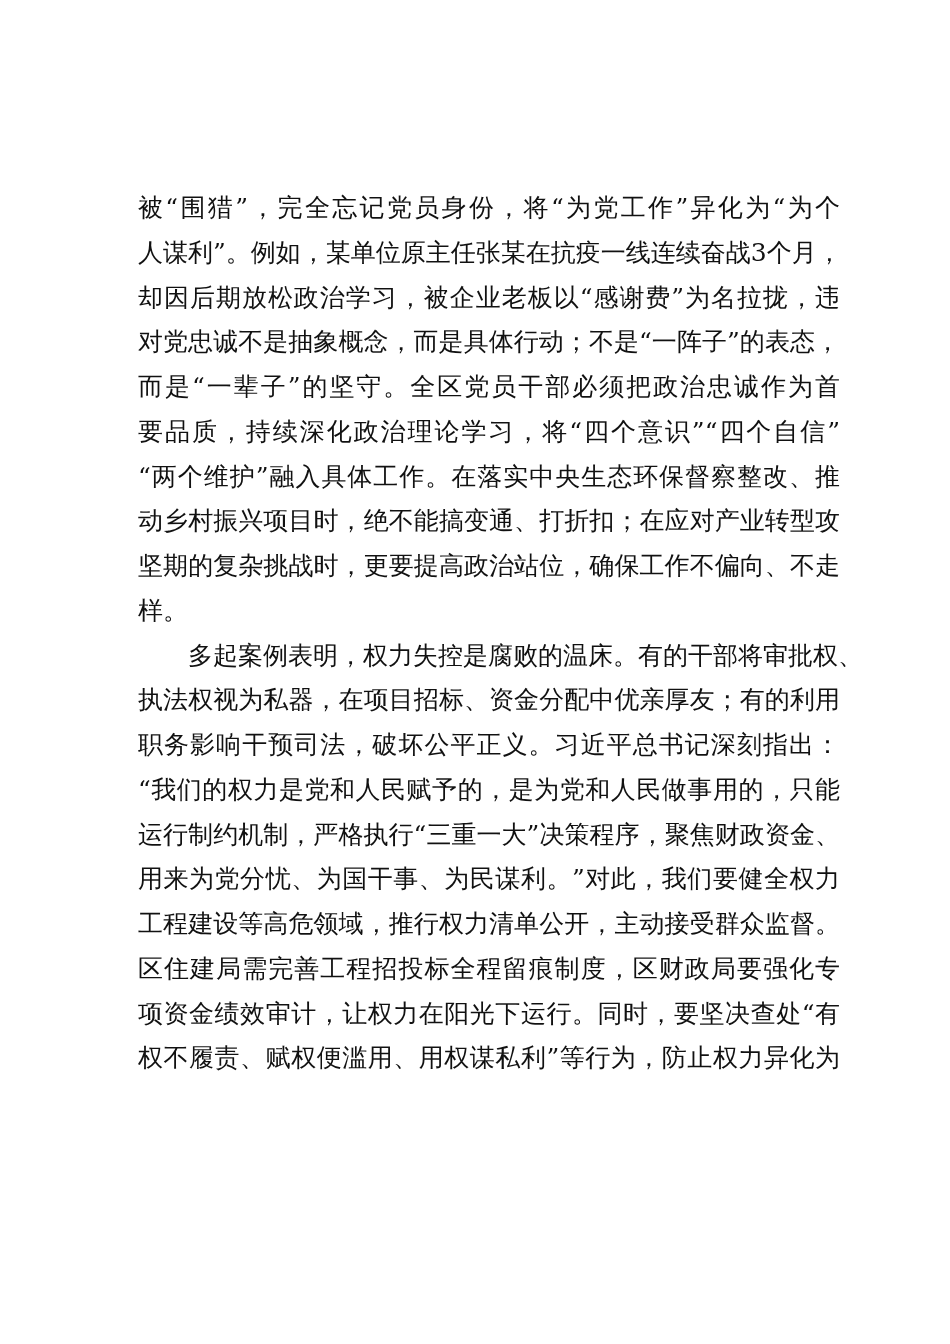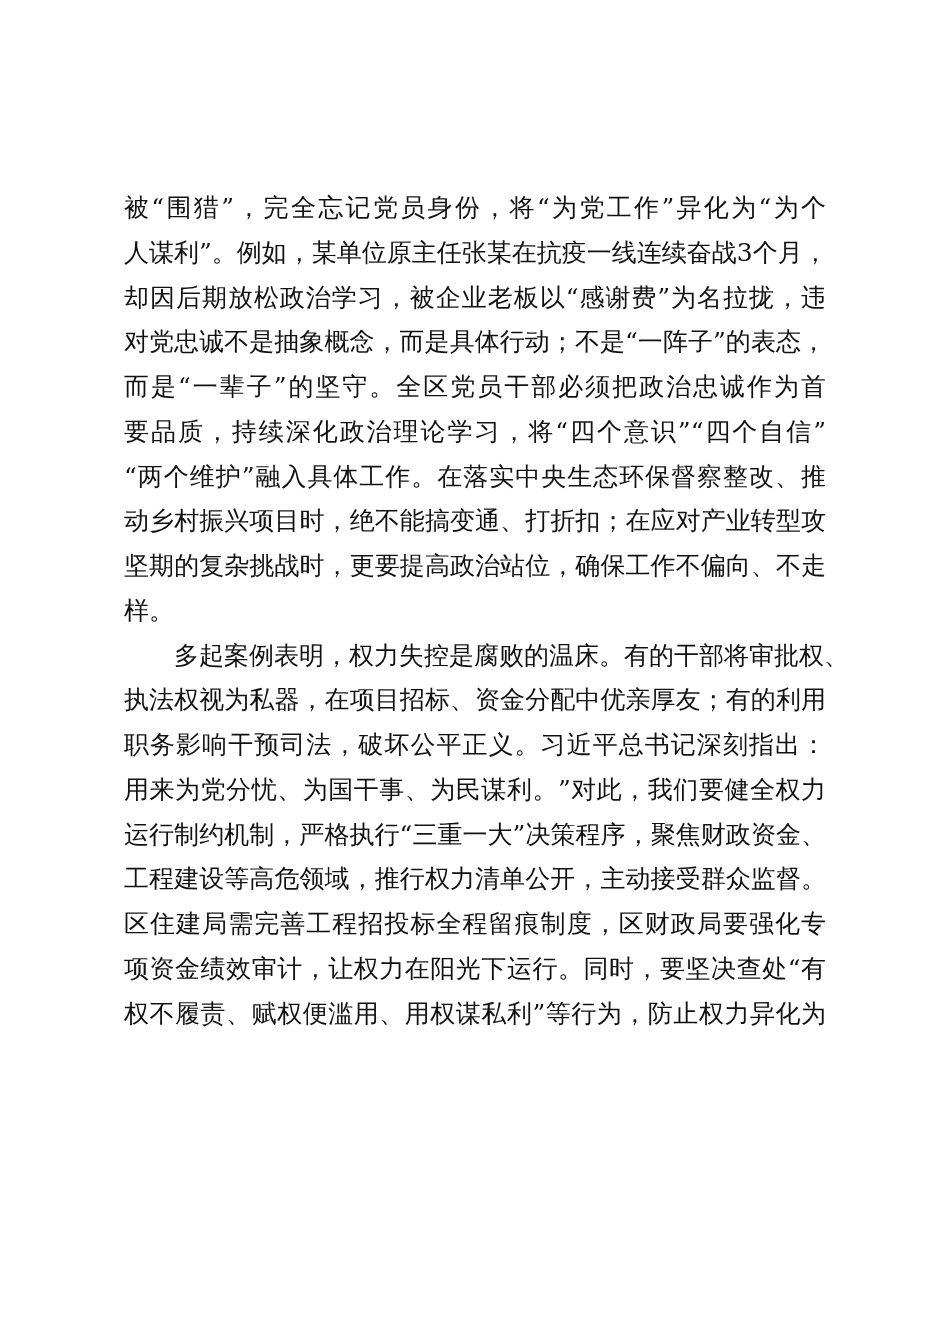--- a/index.html
+++ b/index.html
@@ -6,7 +6,7 @@
   body { width: 950px; height: 1344px; position: relative; overflow: hidden; }
   .page {
     position: absolute;
-    left: 124px;
+    left: 138px;
     top: 186px;
     width: 702px;
     font-family: "DejaVu Serif", "Liberation Serif", serif;

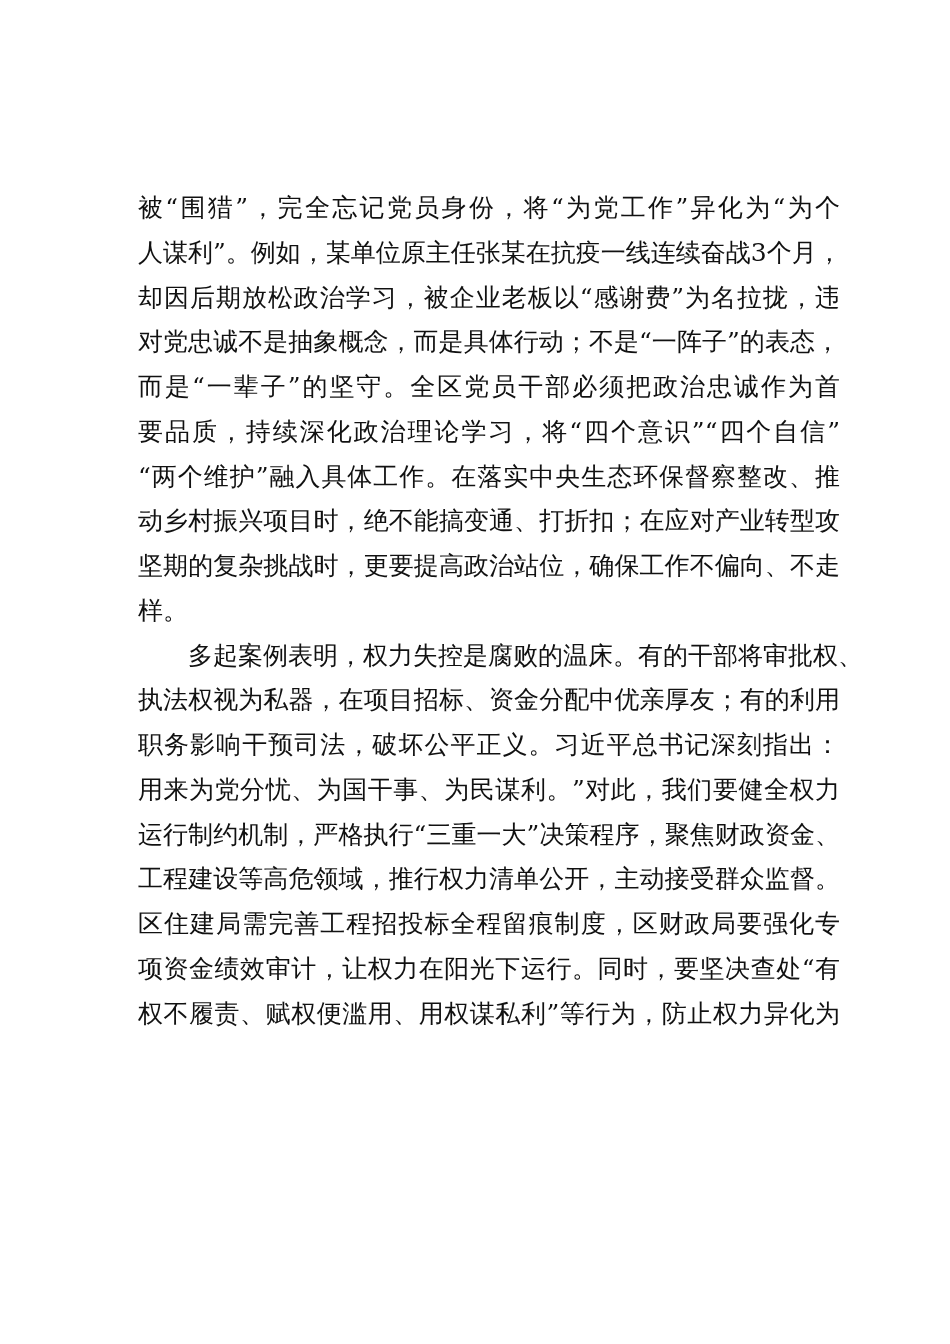--- a/index.html
+++ b/index.html
@@ -47,6 +47,7 @@
     <span class="line indent">多起案例表明，权力失控是腐败的温床。有的干部将审批权、</span>
     <span class="line">执法权视为私器，在项目招标、资金分配中优亲厚友；有的利用</span>
     <span class="line">职务影响干预司法，破坏公平正义。习近平总书记深刻指出：</span>
+    <span class="line">“我们的权力是党和人民赋予的，是为党和人民做事用的，只能</span>
     <span class="line">用来为党分忧、为国干事、为民谋利。”对此，我们要健全权力</span>
     <span class="line">运行制约机制，严格执行“三重一大”决策程序，聚焦财政资金、</span>
     <span class="line">工程建设等高危领域，推行权力清单公开，主动接受群众监督。</span>

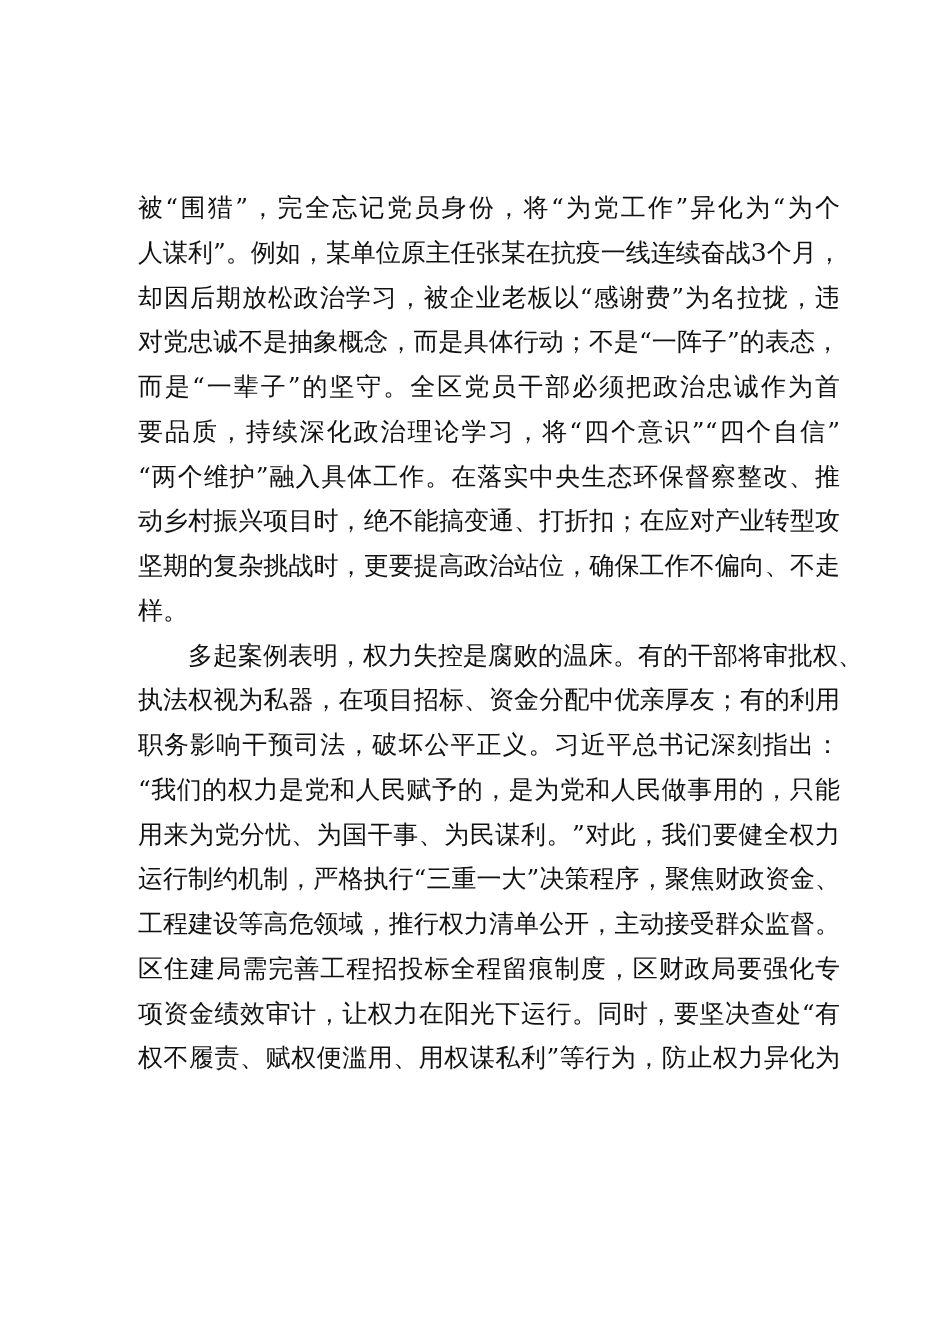--- a/index.html
+++ b/index.html
@@ -48,8 +48,8 @@
     <span class="line">执法权视为私器，在项目招标、资金分配中优亲厚友；有的利用</span>
     <span class="line">职务影响干预司法，破坏公平正义。习近平总书记深刻指出：</span>
     <span class="line">“我们的权力是党和人民赋予的，是为党和人民做事用的，只能</span>
+    <span class="line">运行制约机制，严格执行“三重一大”决策程序，聚焦财政资金、</span>
     <span class="line">用来为党分忧、为国干事、为民谋利。”对此，我们要健全权力</span>
-    <span class="line">运行制约机制，严格执行“三重一大”决策程序，聚焦财政资金、</span>
     <span class="line">工程建设等高危领域，推行权力清单公开，主动接受群众监督。</span>
     <span class="line">区住建局需完善工程招投标全程留痕制度，区财政局要强化专</span>
     <span class="line">项资金绩效审计，让权力在阳光下运行。同时，要坚决查处“有</span>

